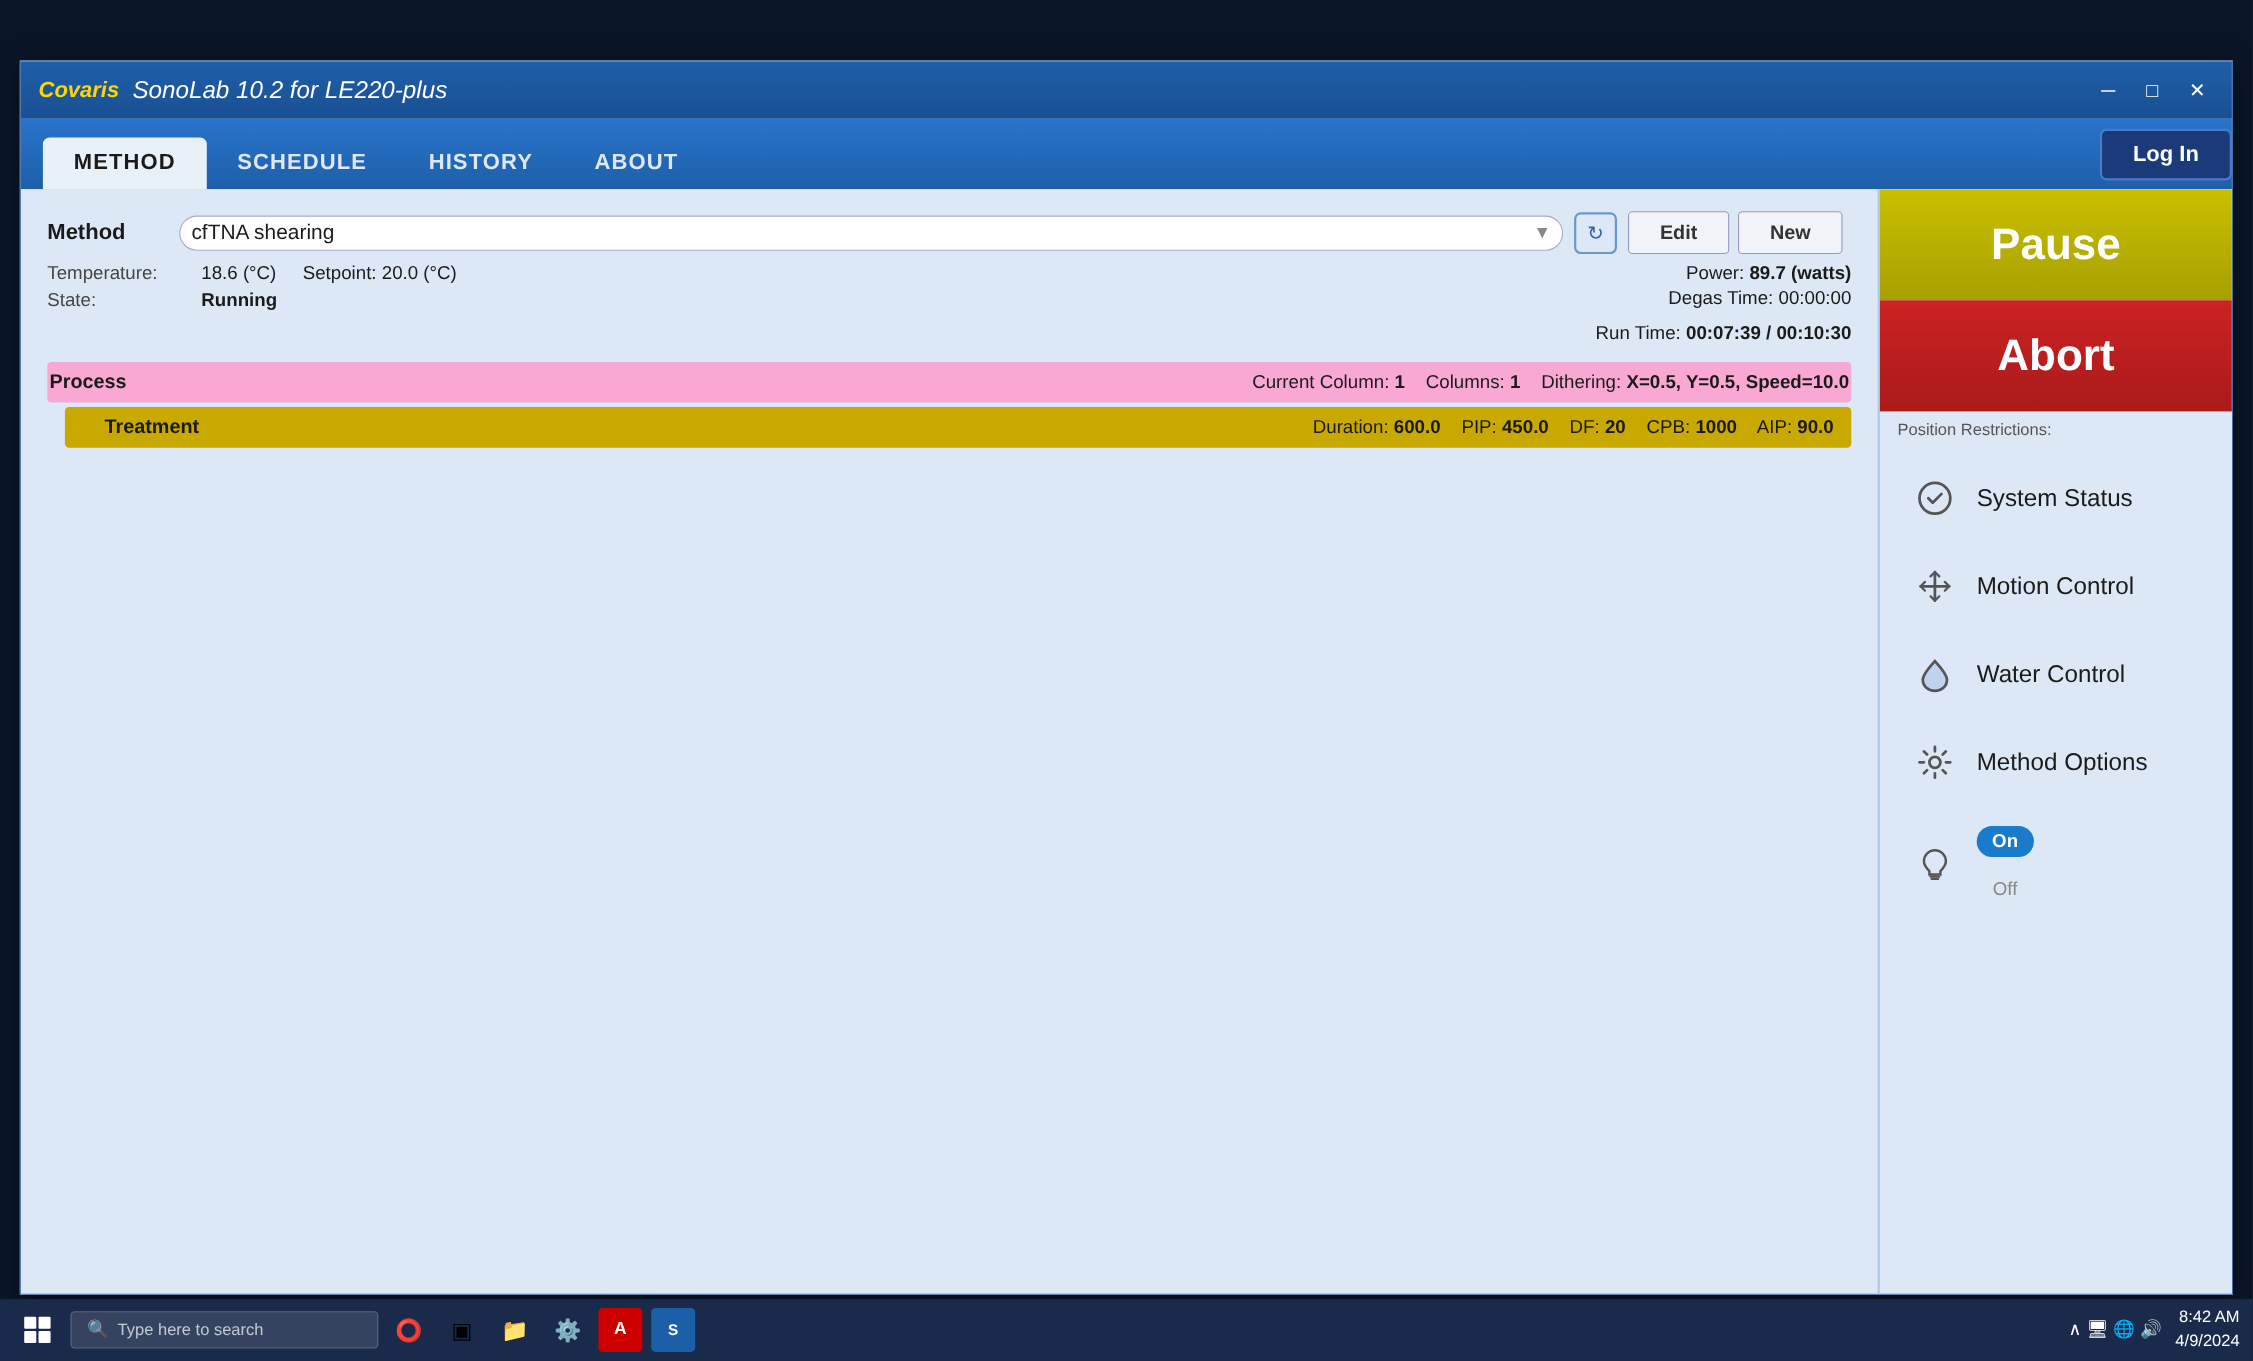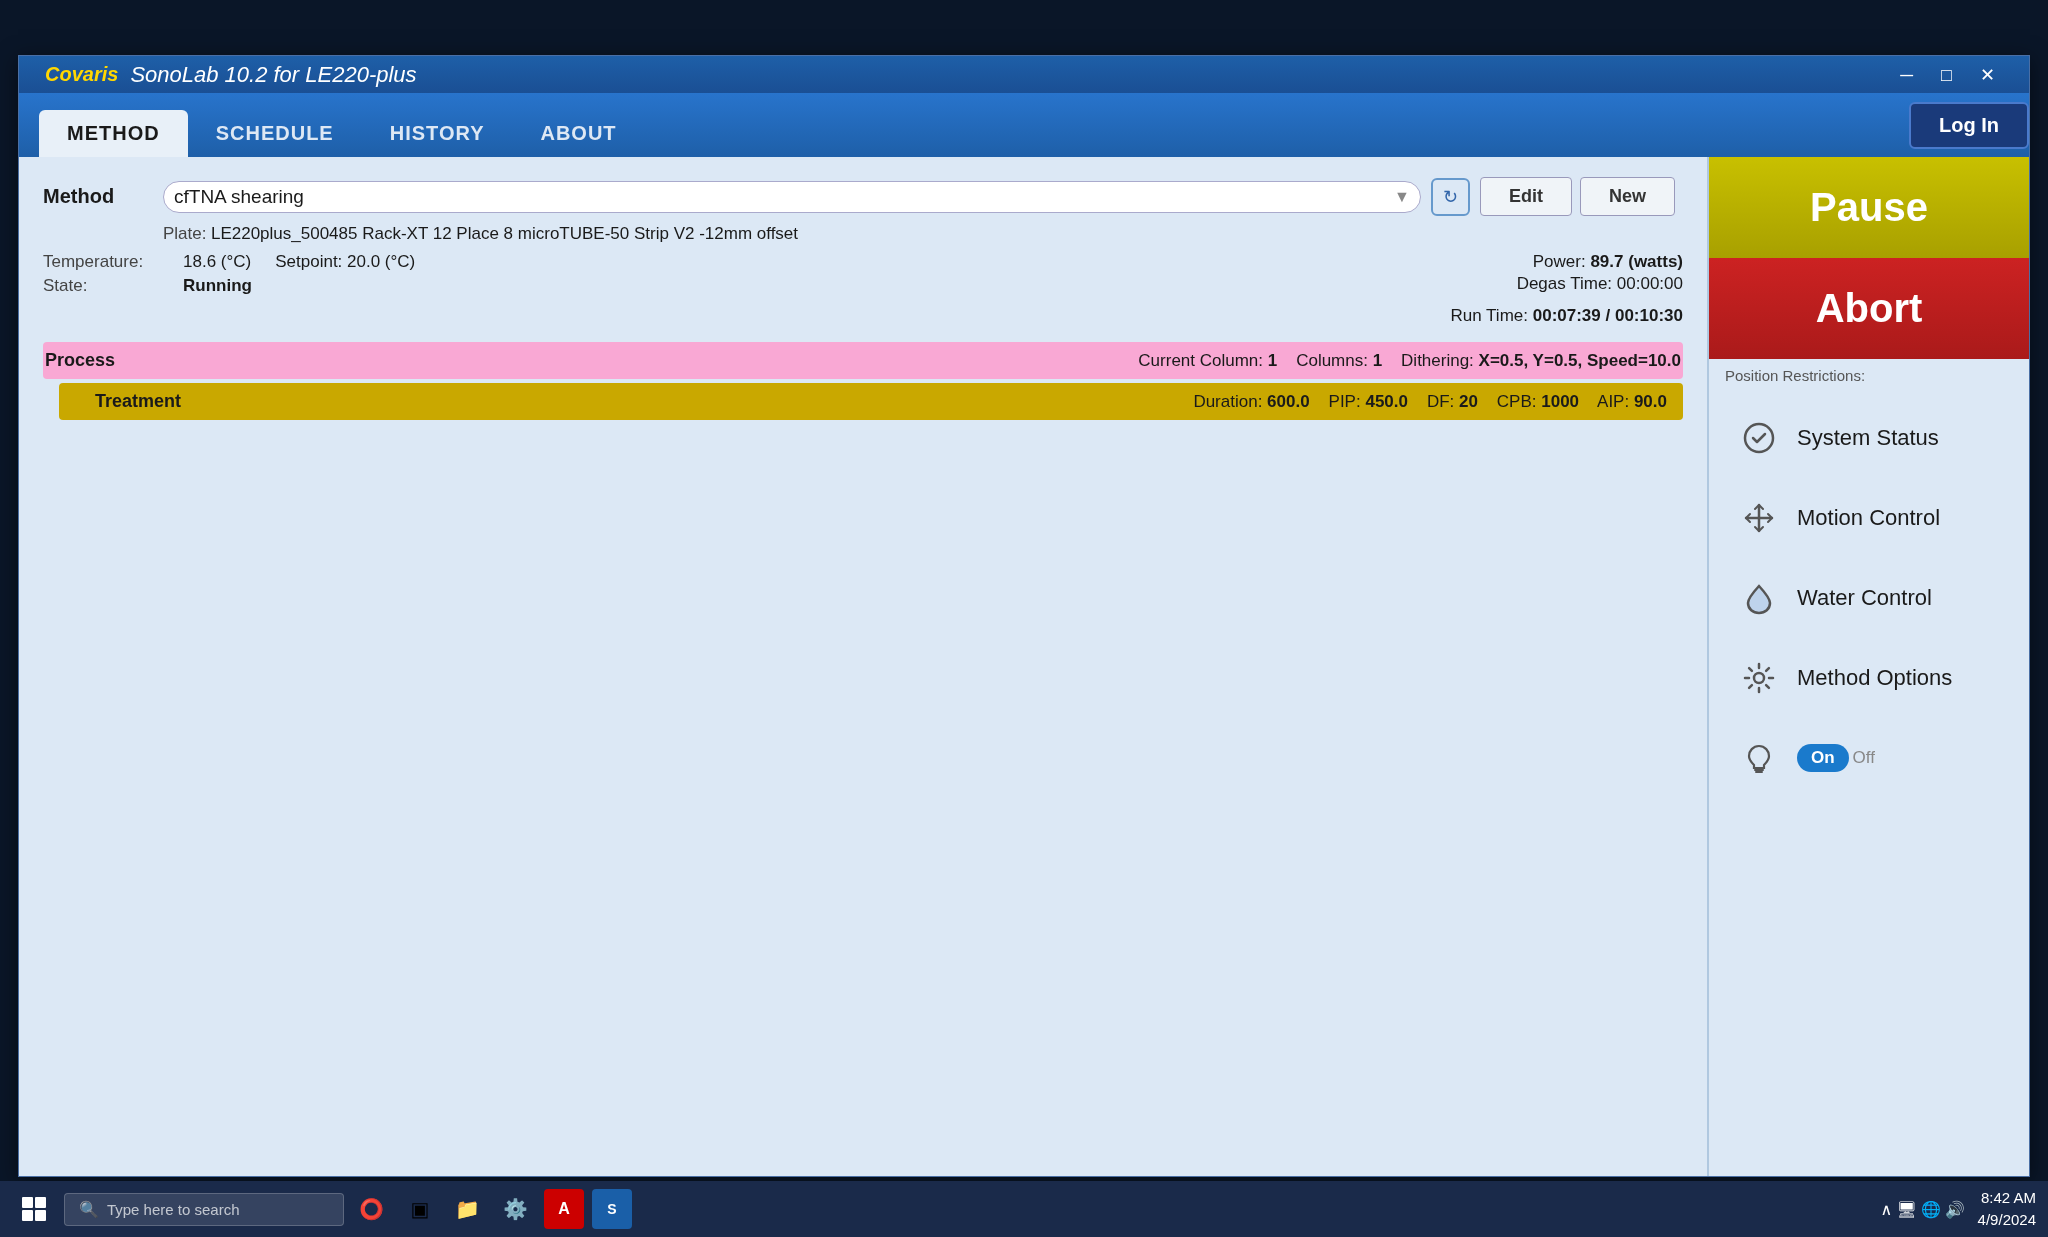--- a/index.html
+++ b/index.html
@@ -36,10 +36,10 @@
 
     .title-bar {
       background: linear-gradient(180deg, #1e5fa8 0%, #1a4f94 100%);
-      height: 37px;
-      display: flex;
-      align-items: center;
-      padding: 0 26px;
+      height: 52px;
+      display: flex;
+      align-items: center;
+      padding: 0 16px;
       color: white;
       flex-shrink: 0;
     }

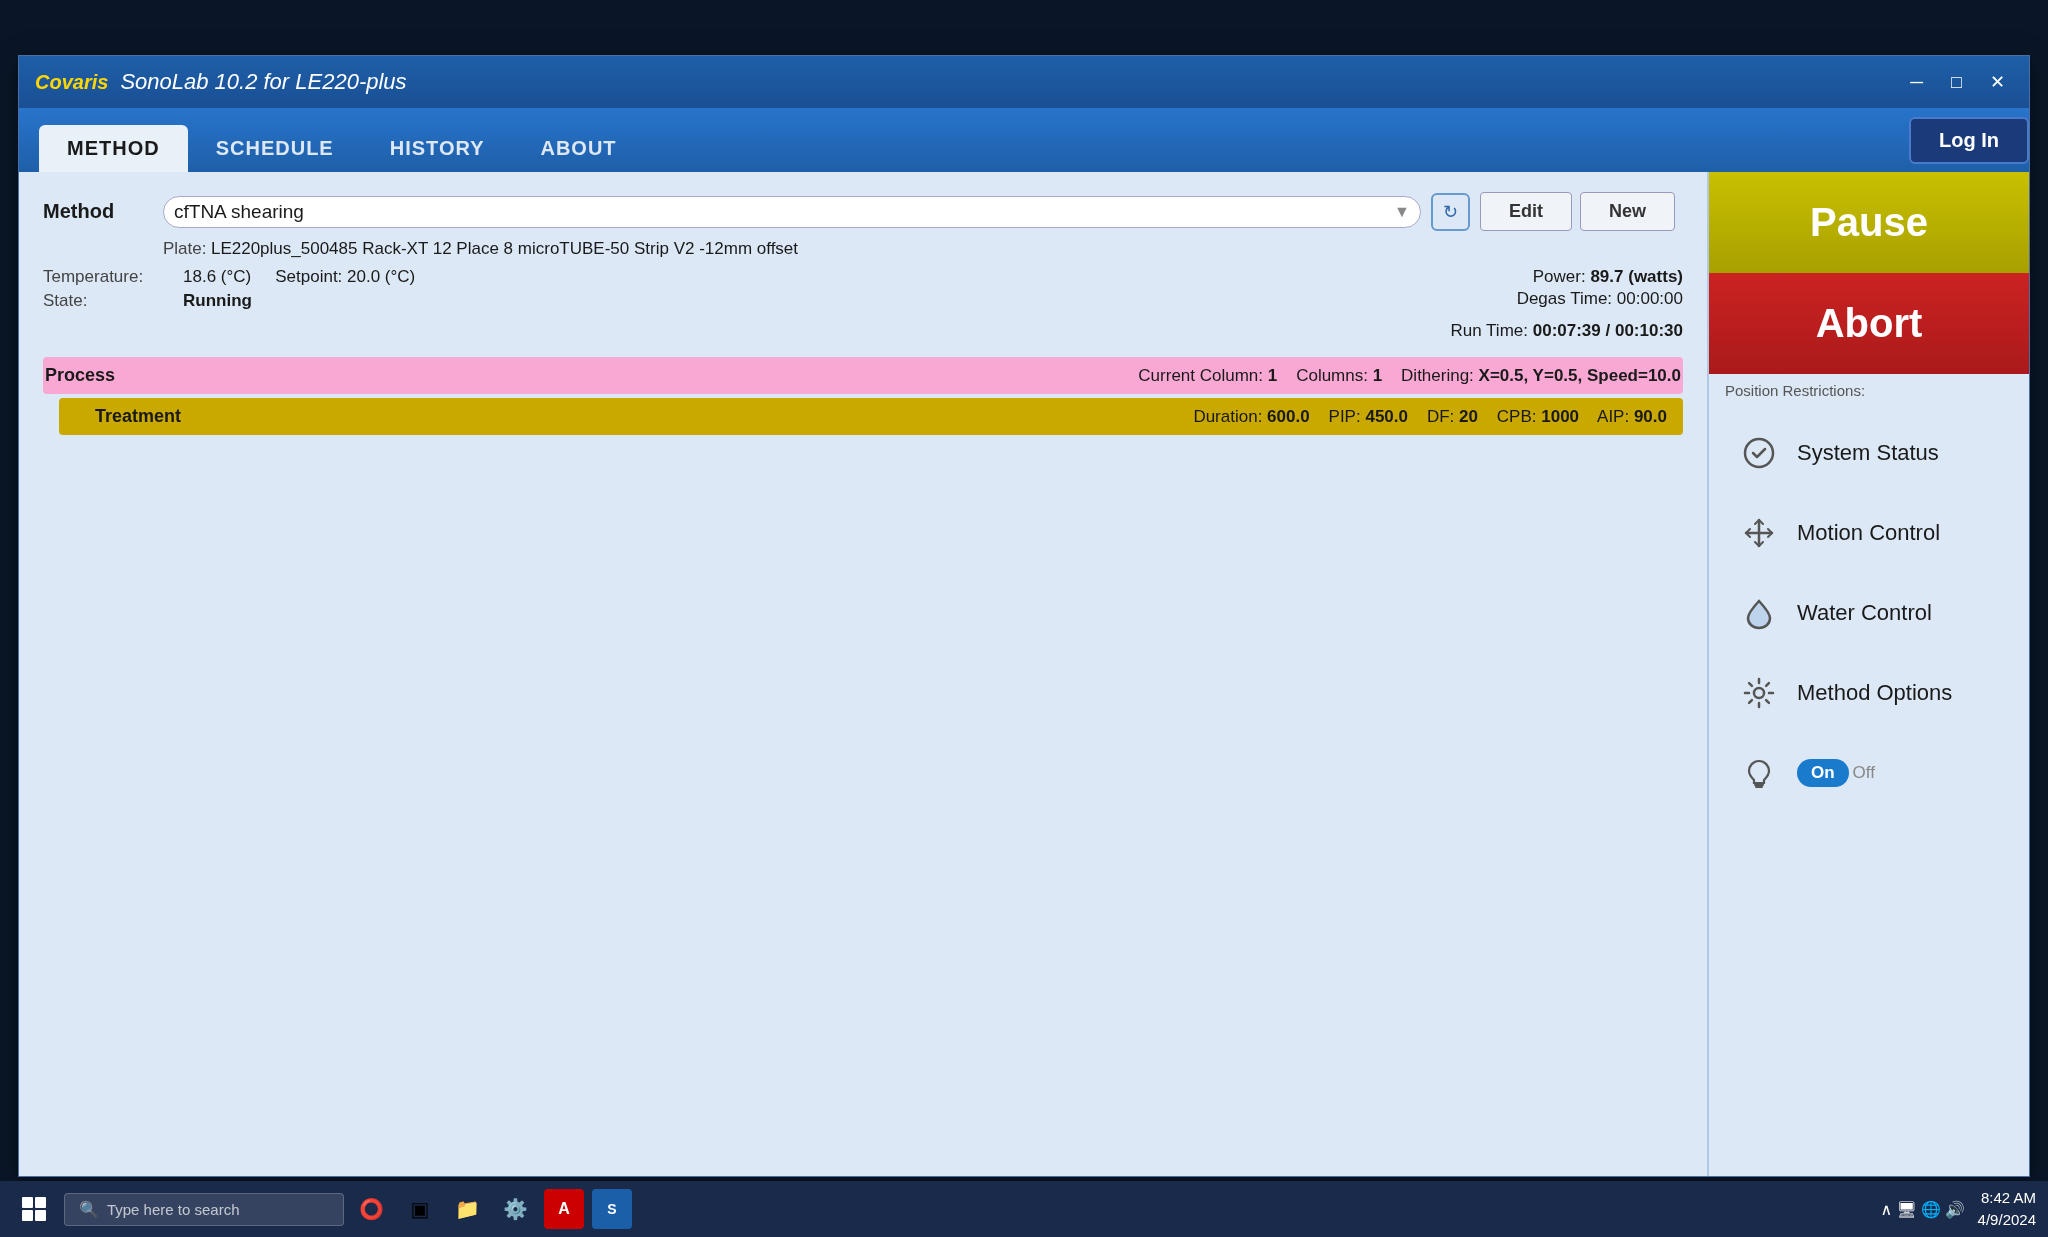--- a/index.html
+++ b/index.html
@@ -490,10 +490,6 @@
             <button class="new-btn">New</button>
           </div>
 
-          <div style="margin-left:120px; margin-bottom:8px;">
-            <span class="info-key">Plate:</span>
-            <span class="info-val">LE220plus_500485 Rack-XT 12 Place 8 microTUBE-50 Strip V2 -12mm offset</span>
-          </div>
 
           <div class="info-block">
             <div class="info-left">

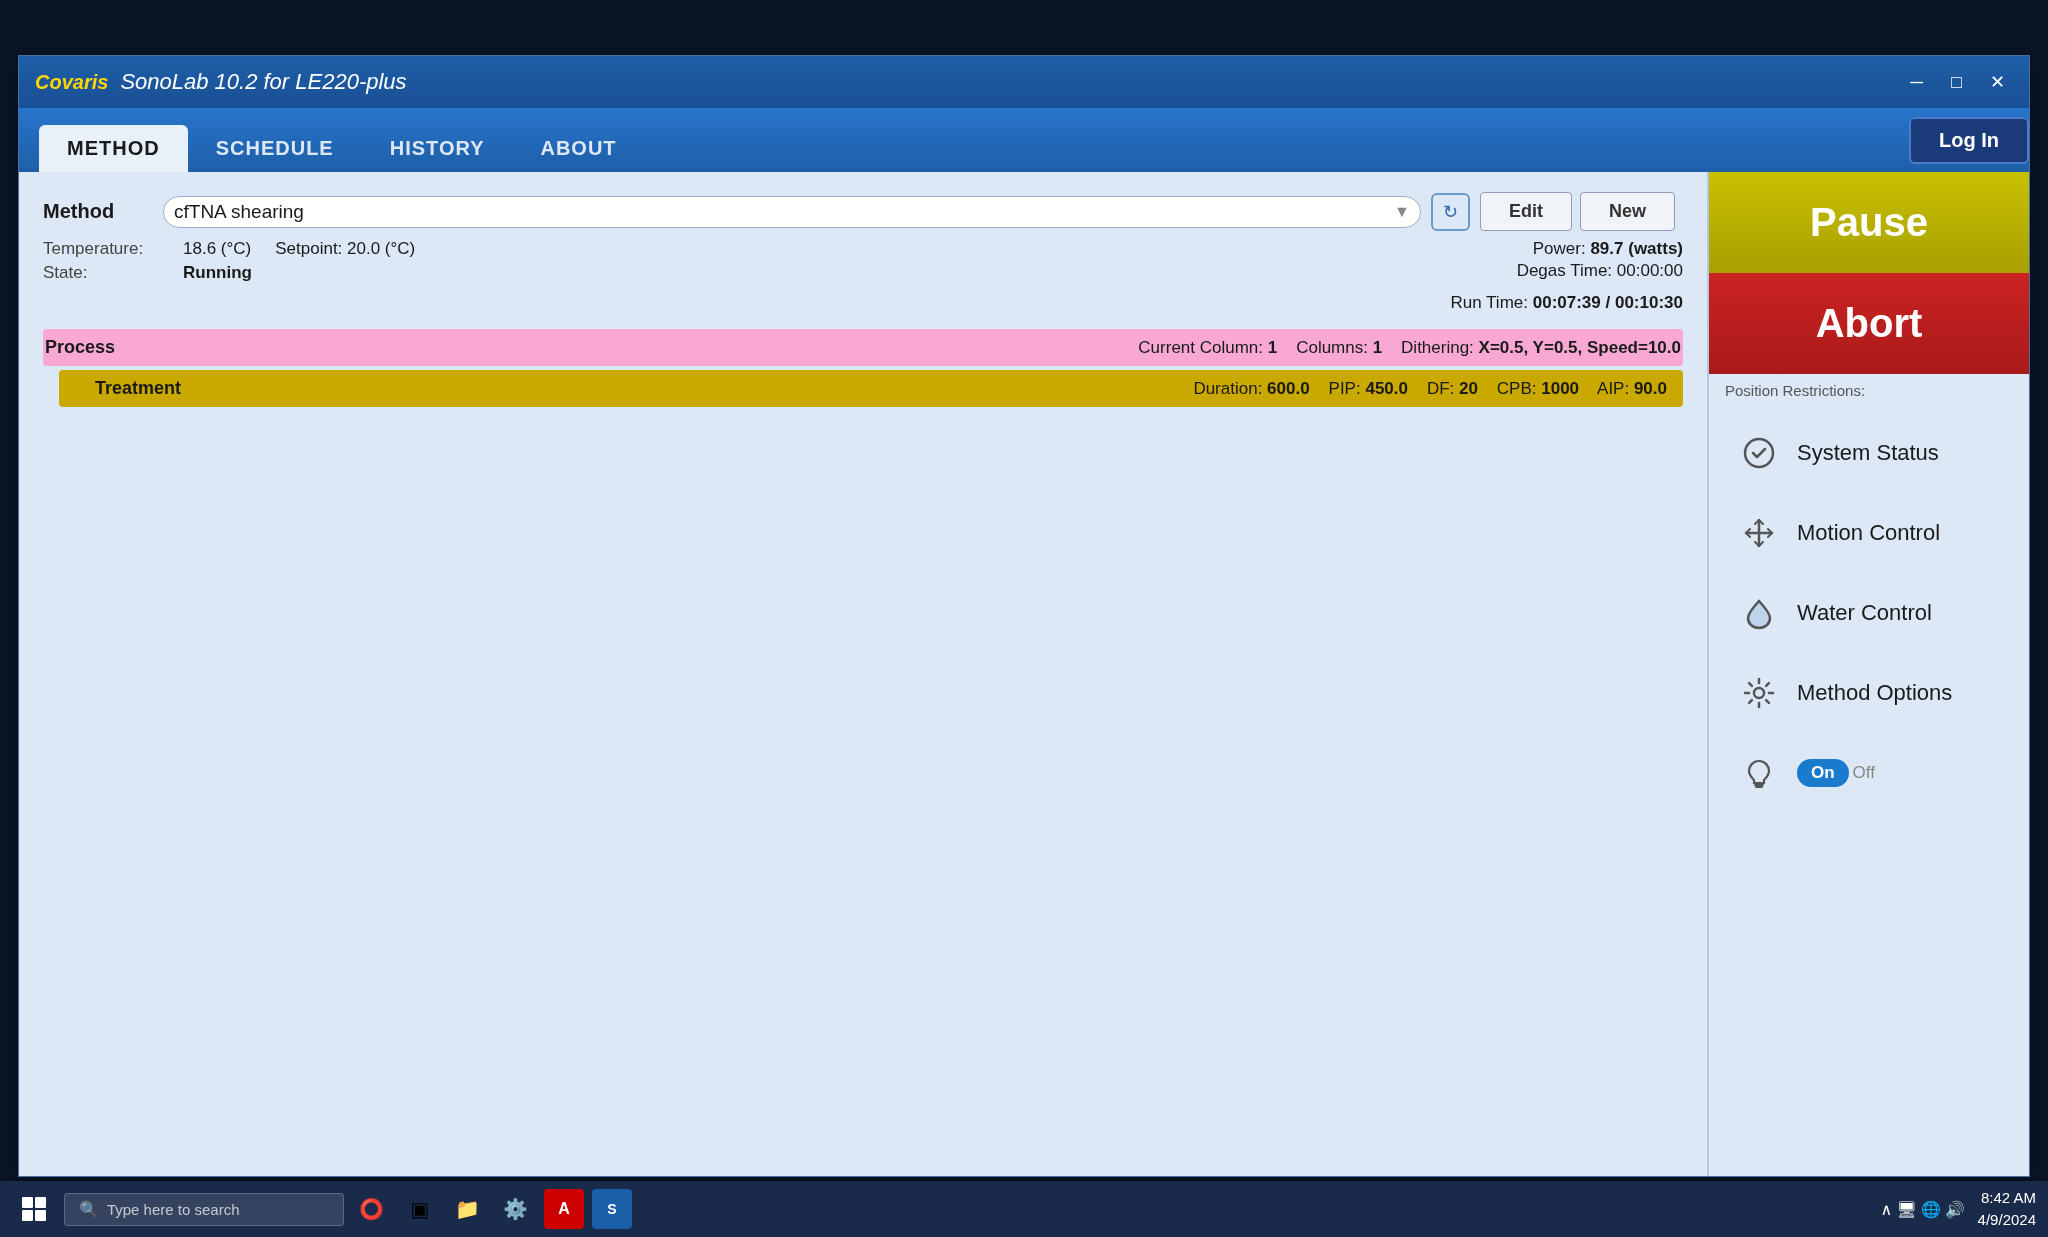--- a/index.html
+++ b/index.html
@@ -356,7 +356,8 @@
     .toggle-wrap {
       display: flex;
       align-items: center;
-      gap: 4px;
+      gap: 20px;
+      flex-direction: column;
     }
 
     .toggle-on {

